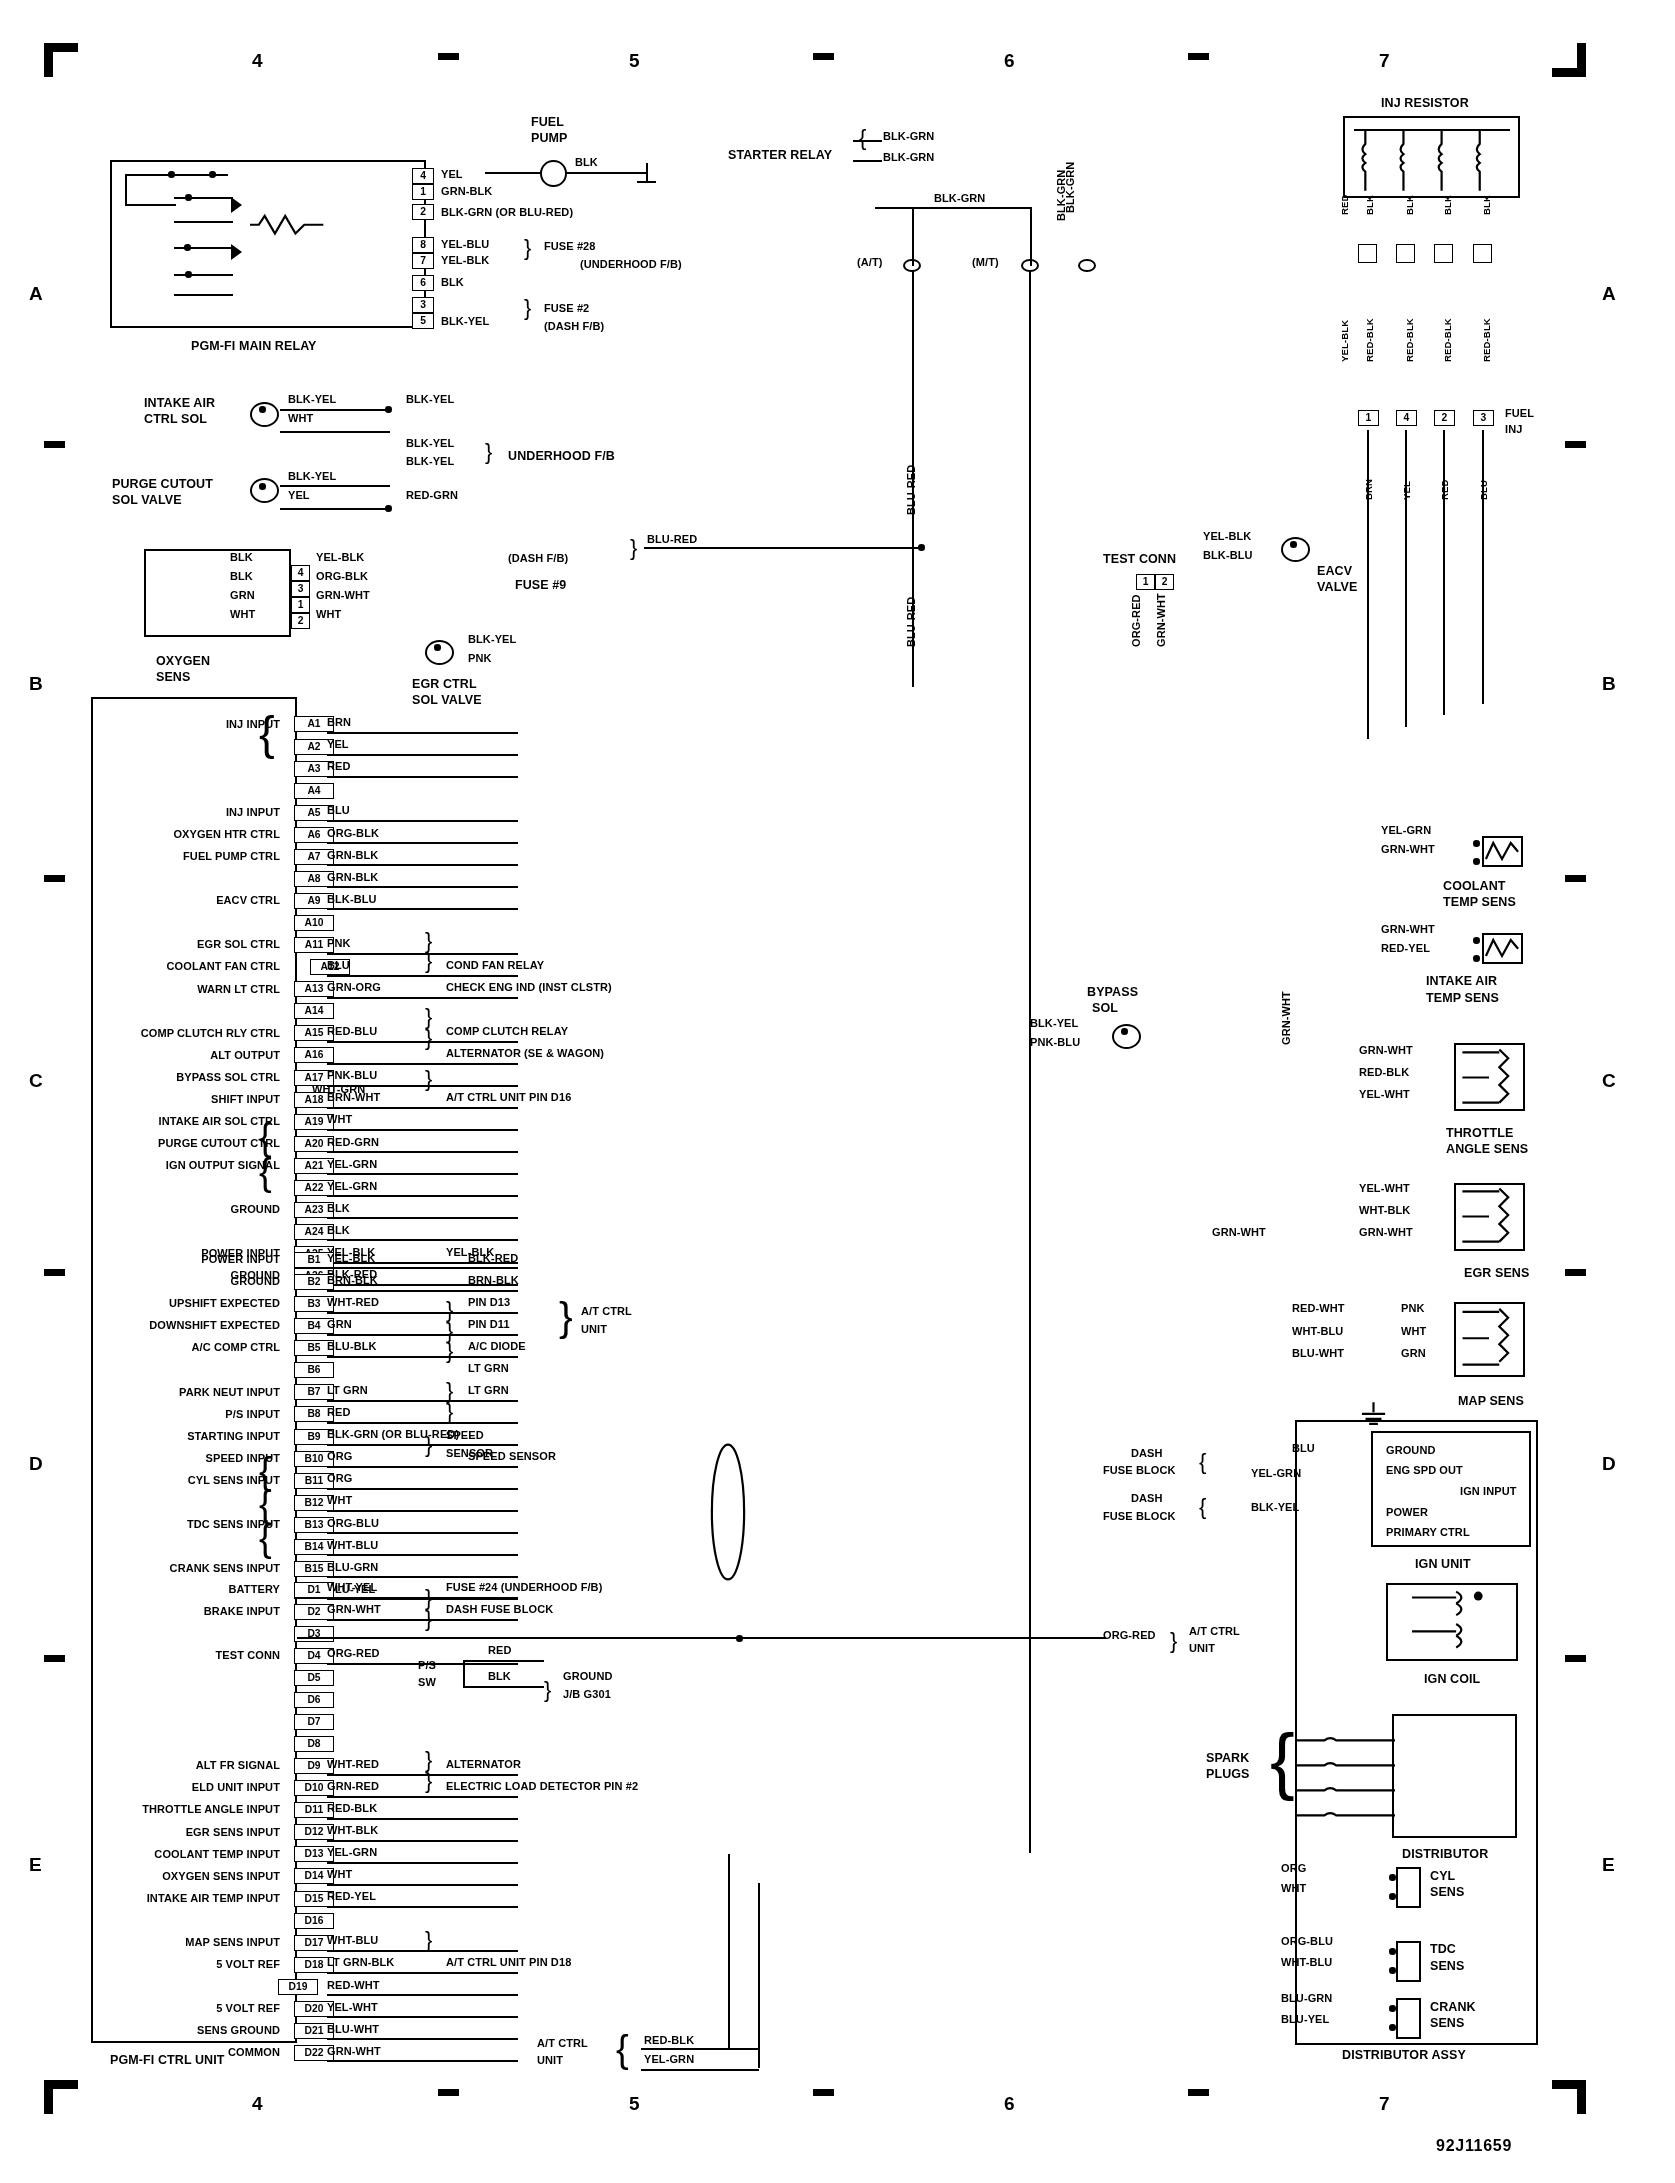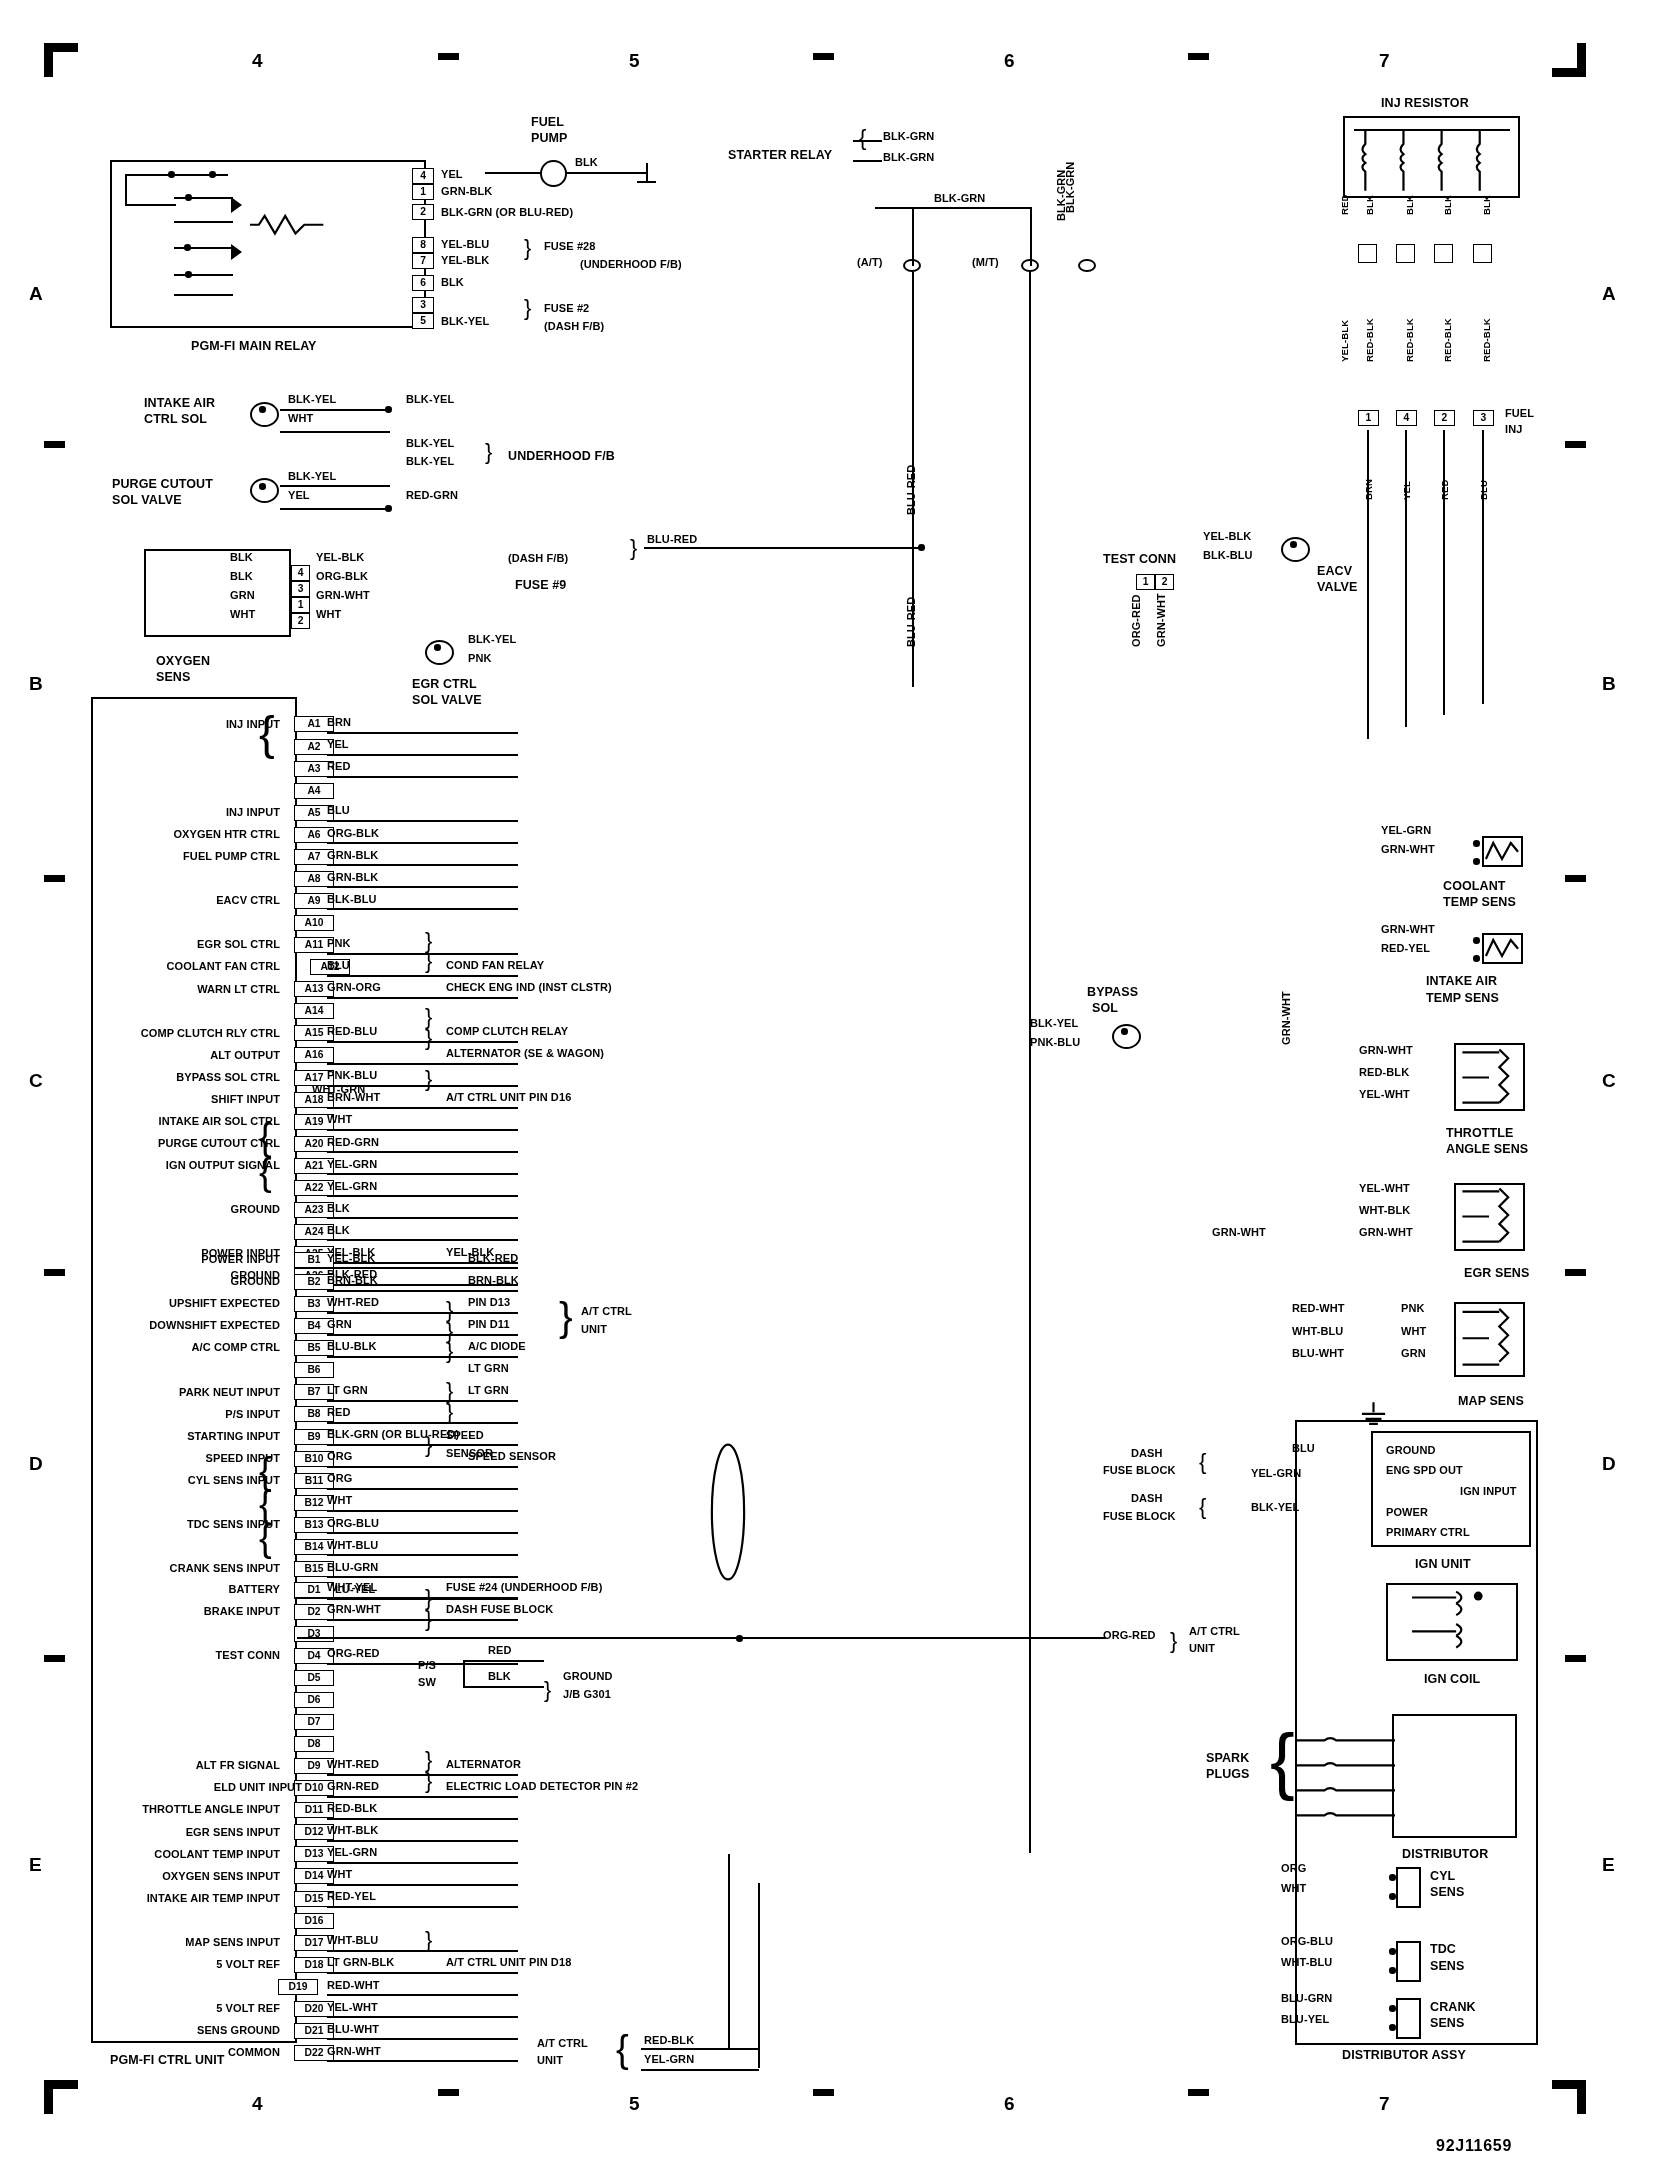--- a/index.html
+++ b/index.html
@@ -554,7 +554,7 @@
       <div class="ln hln" style="left: 327px; top: 1774px; width: 191px;"></div>
       <div class="lbl sm" style="left: 446px; top: 1759px;">ALTERNATOR</div>
       <div class="pin" style="left: 294px; top: 1780px; width: 40px;">D10</div>
-      <div class="lbl sm" style="left: 0px; width: 280px; top: 1782px; text-align: right; padding-left: 22px;">ELD UNIT INPUT</div>
+      <div class="lbl sm" style="left: 0px; width: 280px; top: 1782px; text-align: right;">ELD UNIT INPUT</div>
       <div class="lbl sm" style="left: 327px; top: 1781px;">GRN-RED</div>
       <div class="ln hln" style="left: 327px; top: 1796px; width: 191px;"></div>
       <div class="lbl sm" style="left: 446px; top: 1781px;">ELECTRIC LOAD DETECTOR PIN #2</div>

